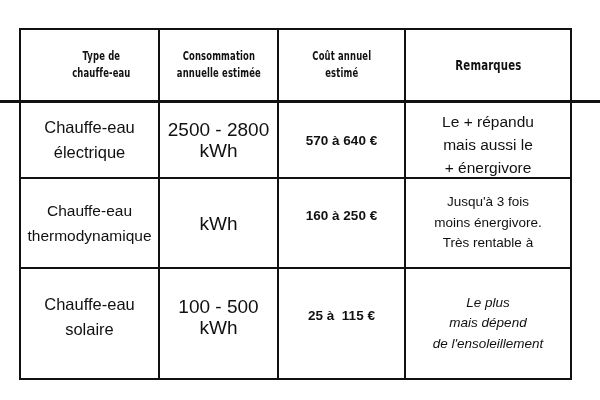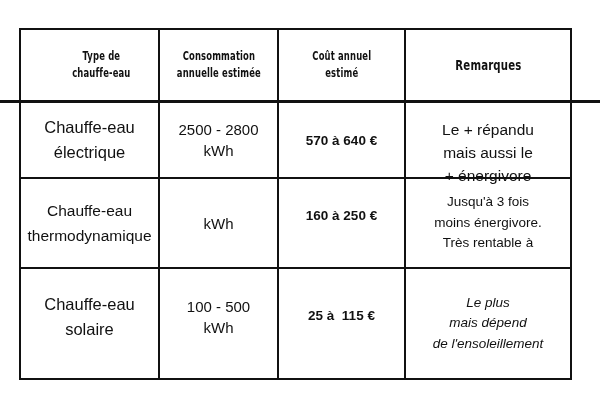--- a/index.html
+++ b/index.html
@@ -13,7 +13,7 @@
     .h-small { font-size: 12px; line-height: 17px; }
     .h-big { font-size: 14.5px; }
     .t-type { font-size: 16.5px; line-height: 25px; }
-    .t-cons { font-size: 15px; line-height: 21px; }
+    .t-cons { font-size: 19px; line-height: 21px; }
     .t-cost { font-size: 13.5px; font-weight: bold; }
     .t-rem { font-size: 15.5px; line-height: 23px; }
     .t-rem2 { font-size: 13.5px; line-height: 20.5px; }

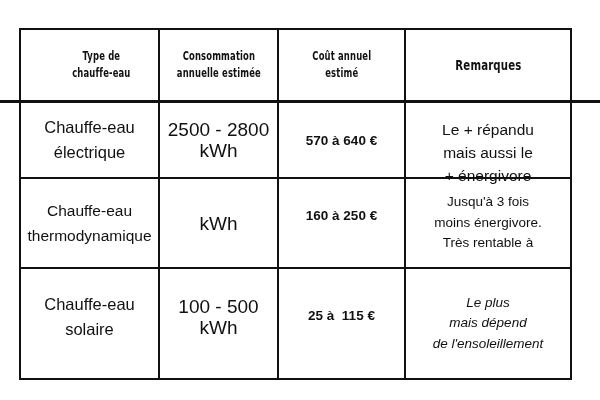--- a/index.html
+++ b/index.html
@@ -67,7 +67,7 @@
   <div class="cell t-cost" style="left:279px;top:103px;width:125px;height:74px;">
     <div>570 à 640 €</div>
   </div>
-  <div class="cell t-rem" style="left:406px;top:115px;width:164px;height:74px;">
+  <div class="cell t-rem" style="left:406px;top:107px;width:164px;height:74px;">
     <div>
       <div>Le + répandu</div>
       <div>mais aussi le</div>

